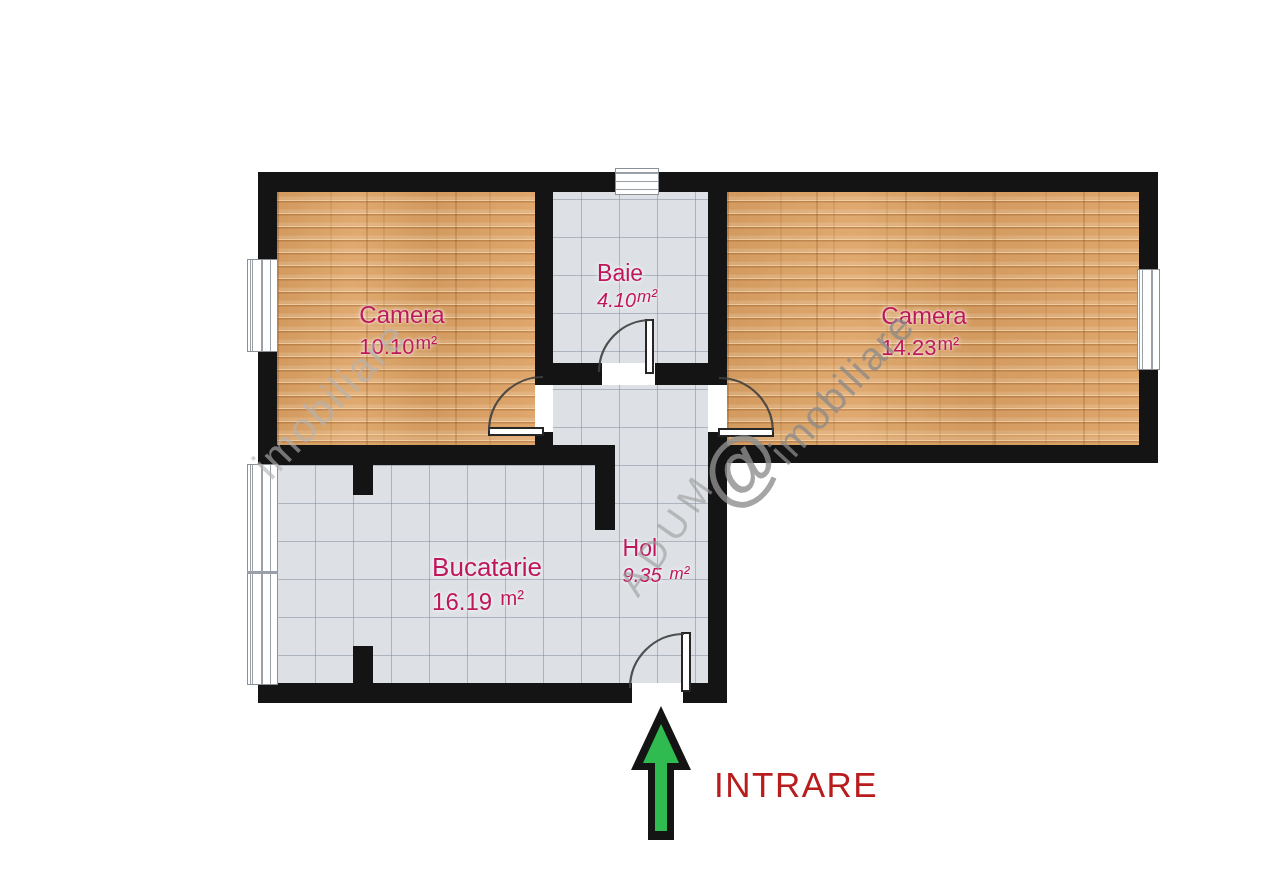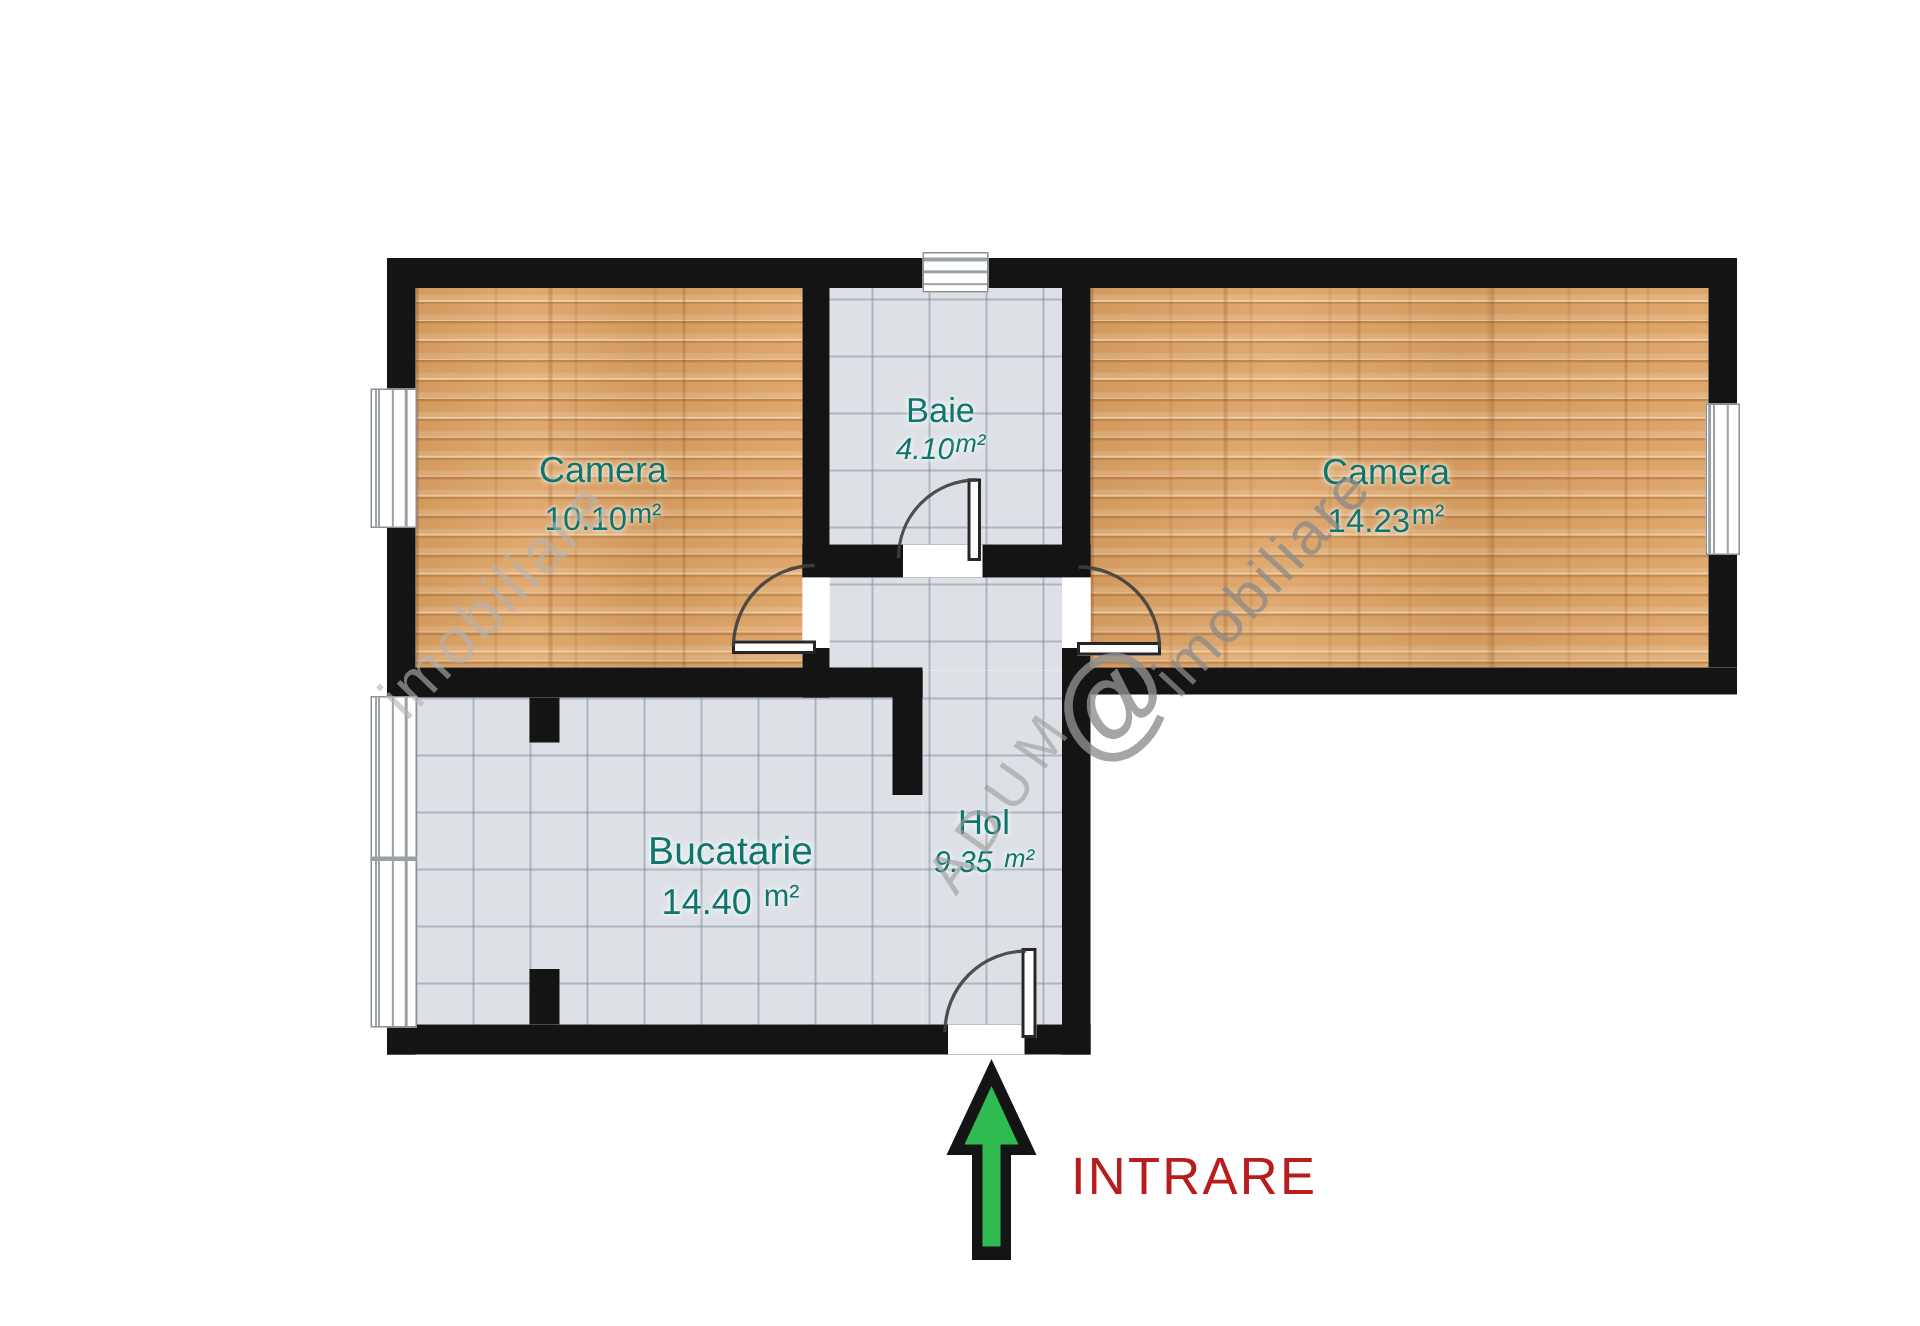--- a/index.html
+++ b/index.html
@@ -47,7 +47,7 @@
   
   .room-label {
     position:absolute; transform:translate(-50%,-50%);
-    text-align:center; color:#0f766e; white-space:nowrap;
+    text-align:left; color:#be185d; white-space:nowrap;
     text-shadow:0 0 3px rgba(255,255,255,0.9), 0 0 6px rgba(255,255,255,0.7);
   }
   .rname { font-size:24px; }

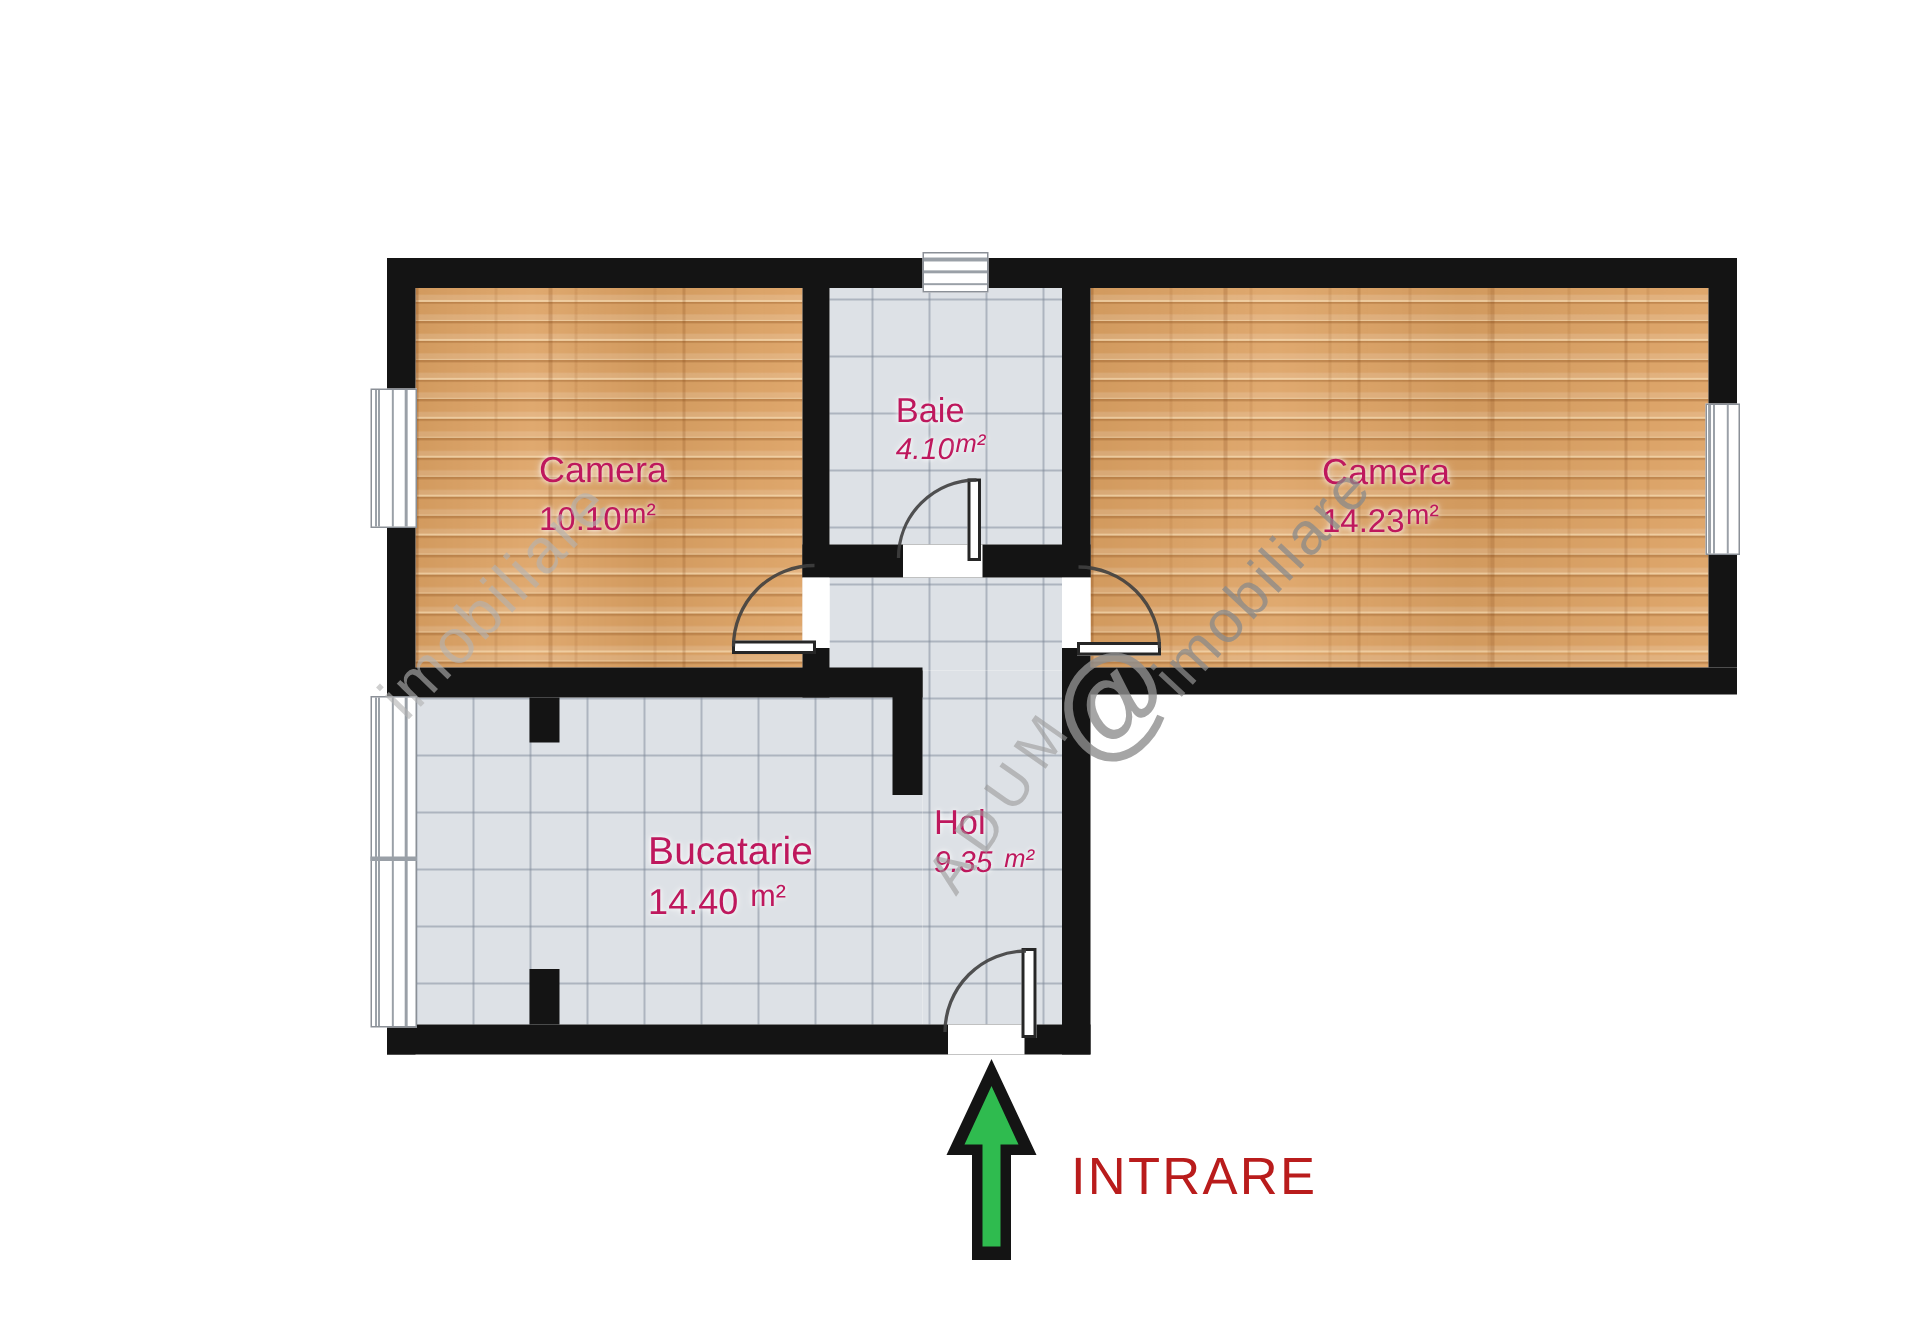--- a/index.html
+++ b/index.html
@@ -140,7 +140,7 @@
 
   <div class="room-label big" style="left:487px; top:584px;">
     <div class="rname">Bucatarie</div>
-    <div class="rarea"><span>14.40</span><span class="unit sp">m²</span></div>
+    <div class="rarea"><span>16.19</span><span class="unit sp">m²</span></div>
   </div>
 
   <div class="room-label small" style="left:656px; top:543px;margin-top:18px;">

